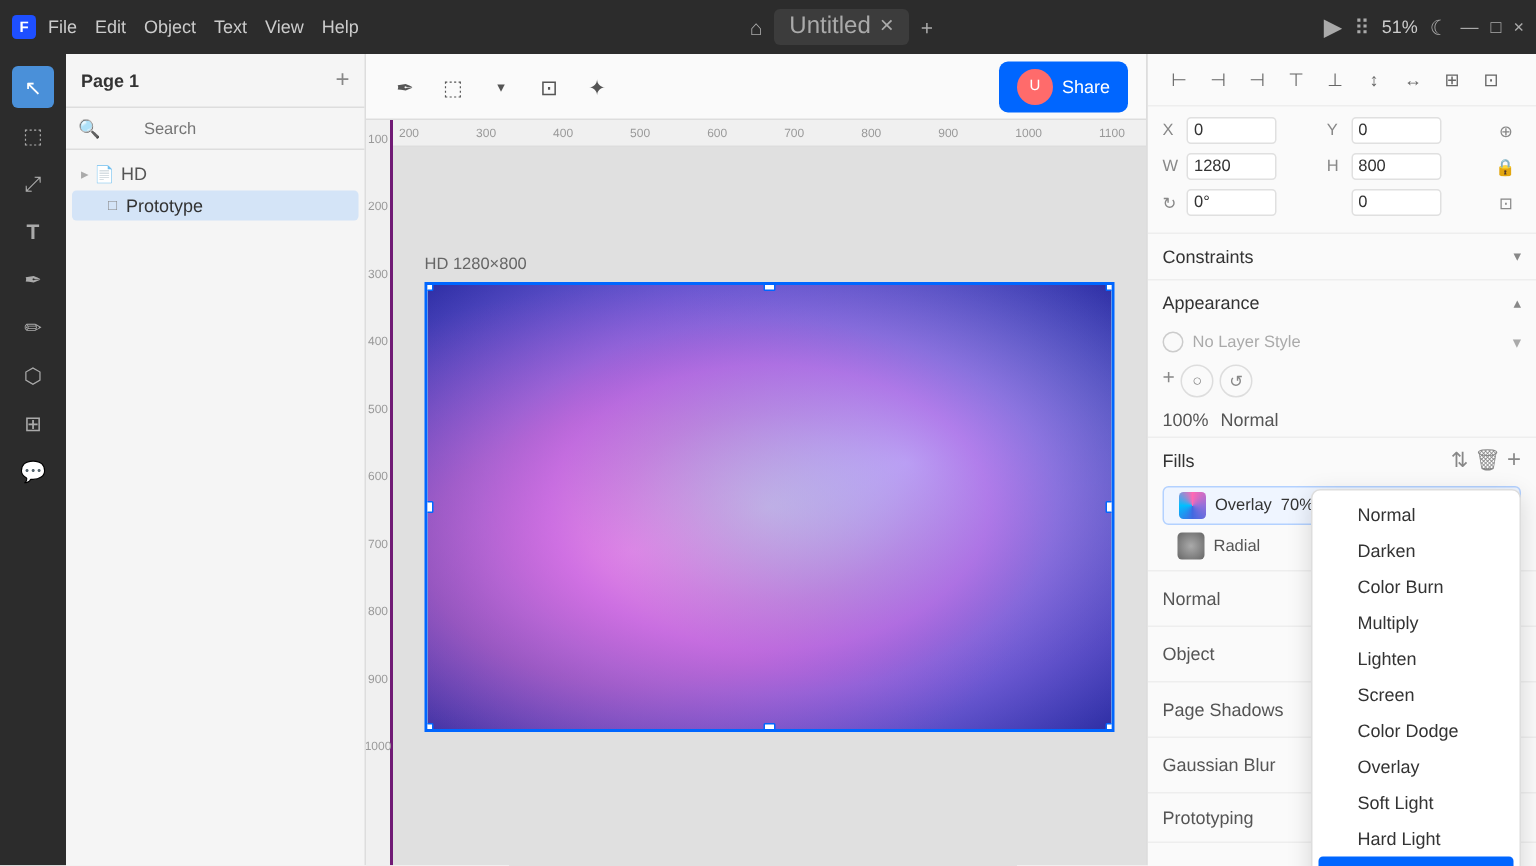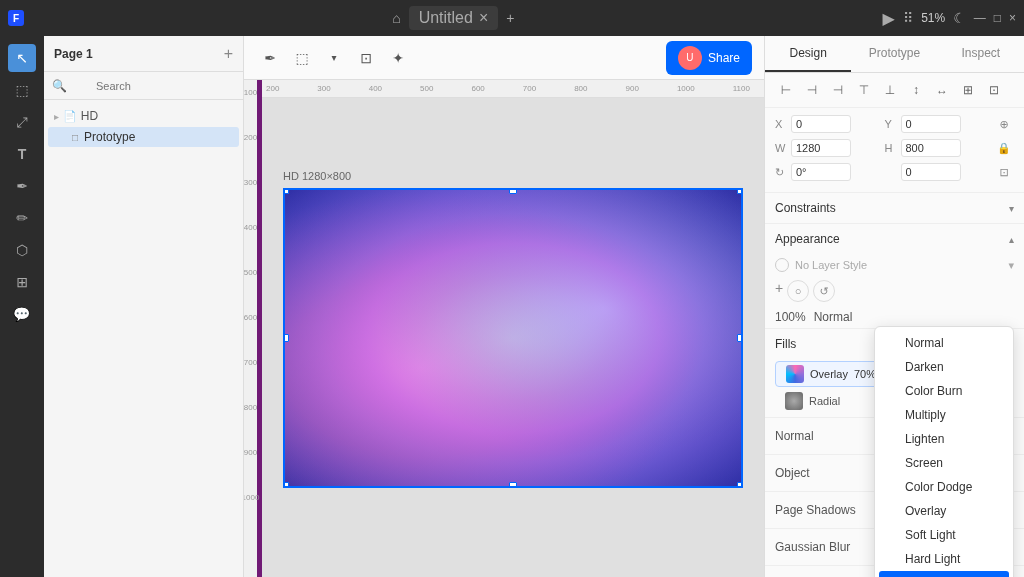--- a/index.html
+++ b/index.html
@@ -126,6 +126,14 @@
 
 <div class="titlebar">
   <div class="titlebar-logo">F</div>
+  <div class="titlebar-menu">
+    <span>File</span>
+    <span>Edit</span>
+    <span>Object</span>
+    <span>Text</span>
+    <span>View</span>
+    <span>Help</span>
+  </div>
   <div class="titlebar-center">
     <span style="font-size:14px;color:#aaa;">⌂</span>
     <div class="titlebar-tab">

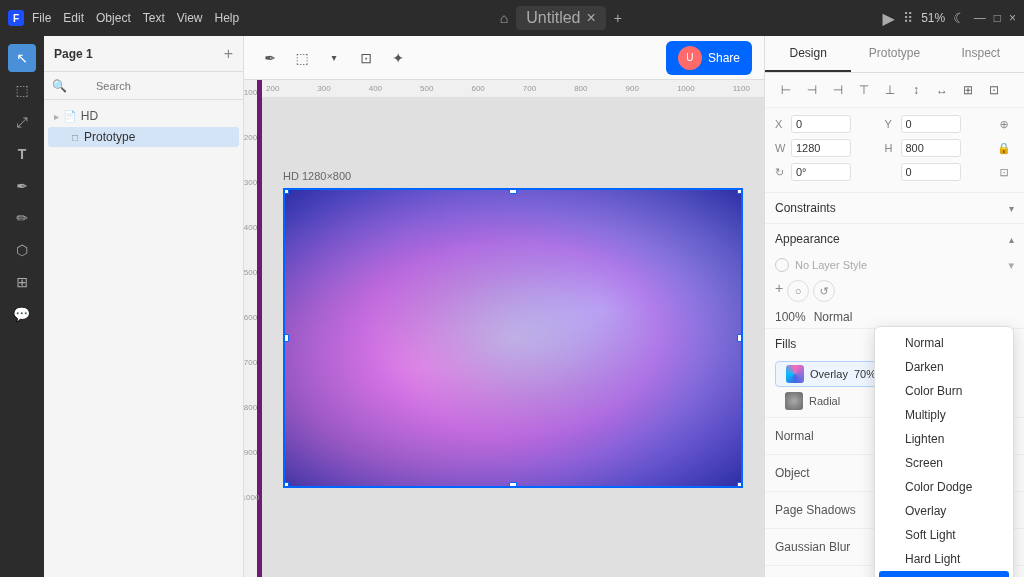--- a/index.html
+++ b/index.html
@@ -288,11 +288,6 @@
 
   <div class="right-panel">
 
-    <div class="right-panel-tabs">
-      <div class="r-tab active">Design</div>
-      <div class="r-tab">Prototype</div>
-      <div class="r-tab">Inspect</div>
-    </div>
 
     <div class="align-row">
       <div class="align-btn">⊢</div>

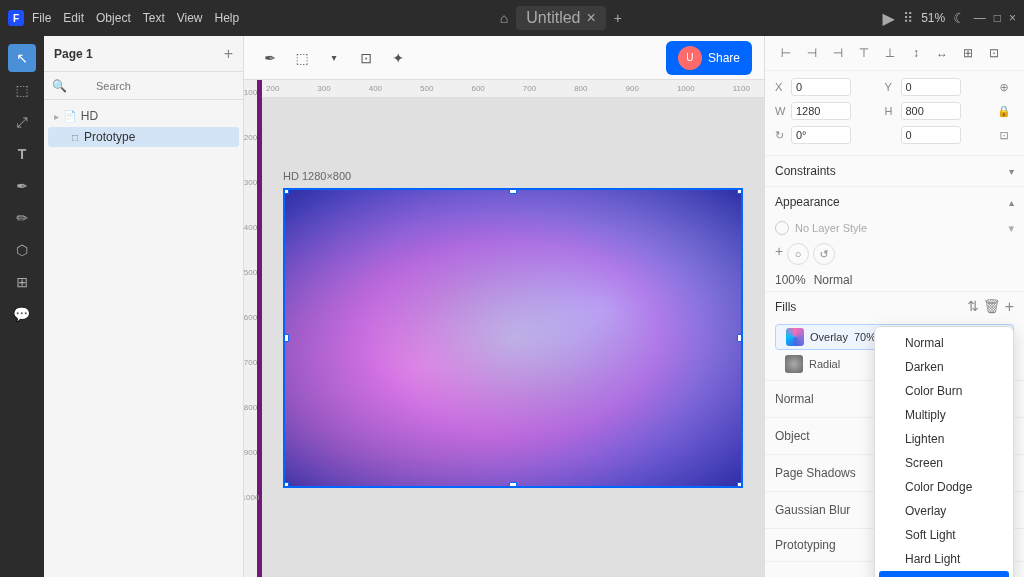--- a/index.html
+++ b/index.html
@@ -38,7 +38,7 @@
     
     .canvas-area { flex: 1; background: #e0e0e0; position: relative; overflow: hidden; }
     .ruler-h { height: 18px; background: #f0f0f0; border-bottom: 1px solid #ddd; display: flex; align-items: center; font-size: 9px; color: #999; position: absolute; top: 0; left: 18px; right: 0; }
-    .ruler-v { width: 18px; background: #f0f0f0; border-right: 5px solid #701a75; position: absolute; top: 0; left: 0; bottom: 0; display: flex; flex-direction: column; }
+    .ruler-v { width: 18px; background: #f0f0f0; border-right: 2px solid #701a75; position: absolute; top: 0; left: 0; bottom: 0; display: flex; flex-direction: column; }
     .ruler-marks { display: flex; align-items: center; height: 100%; padding: 0 4px; gap: 0; font-size: 9px; color: #999; overflow: hidden; }
 
     

